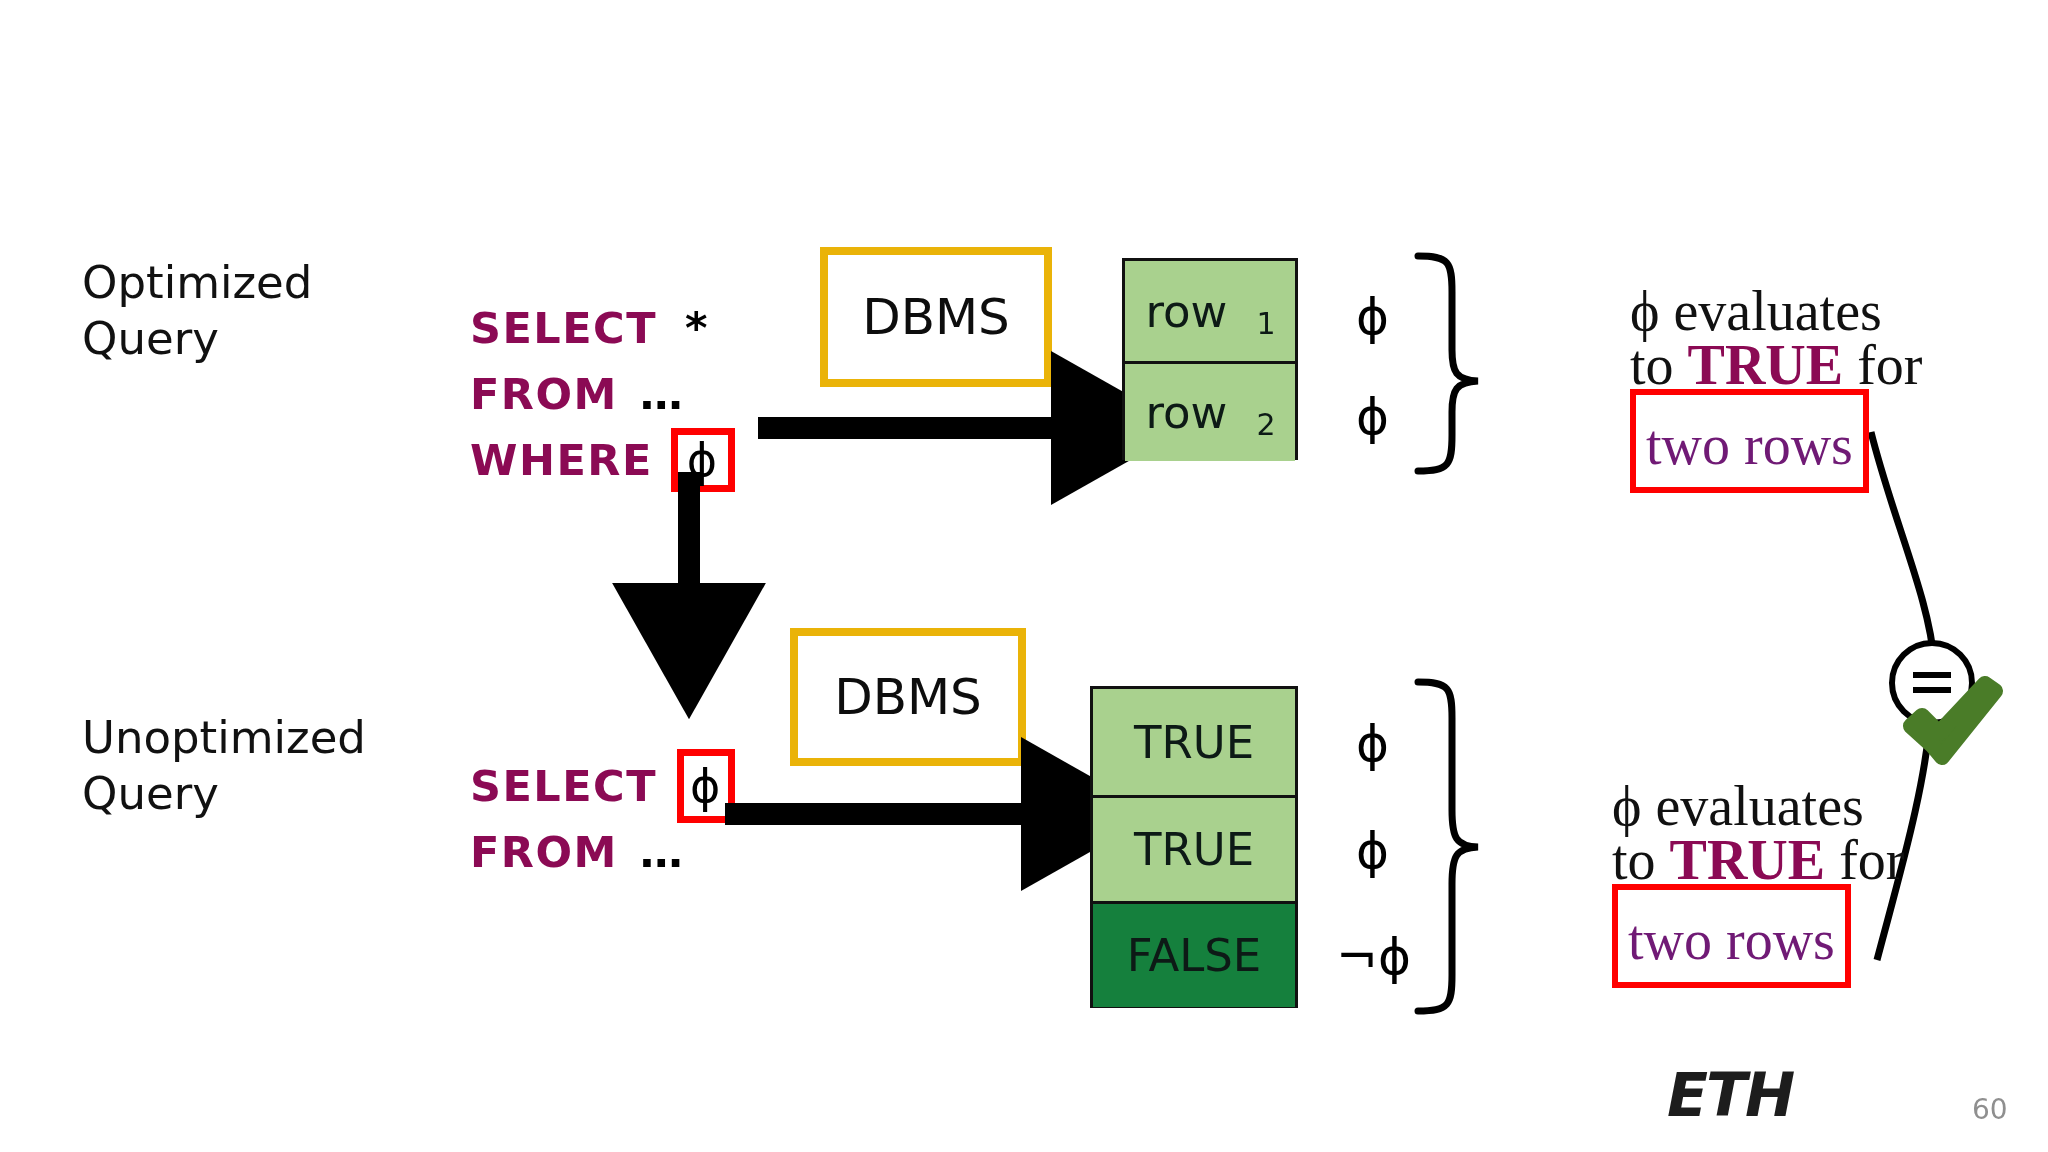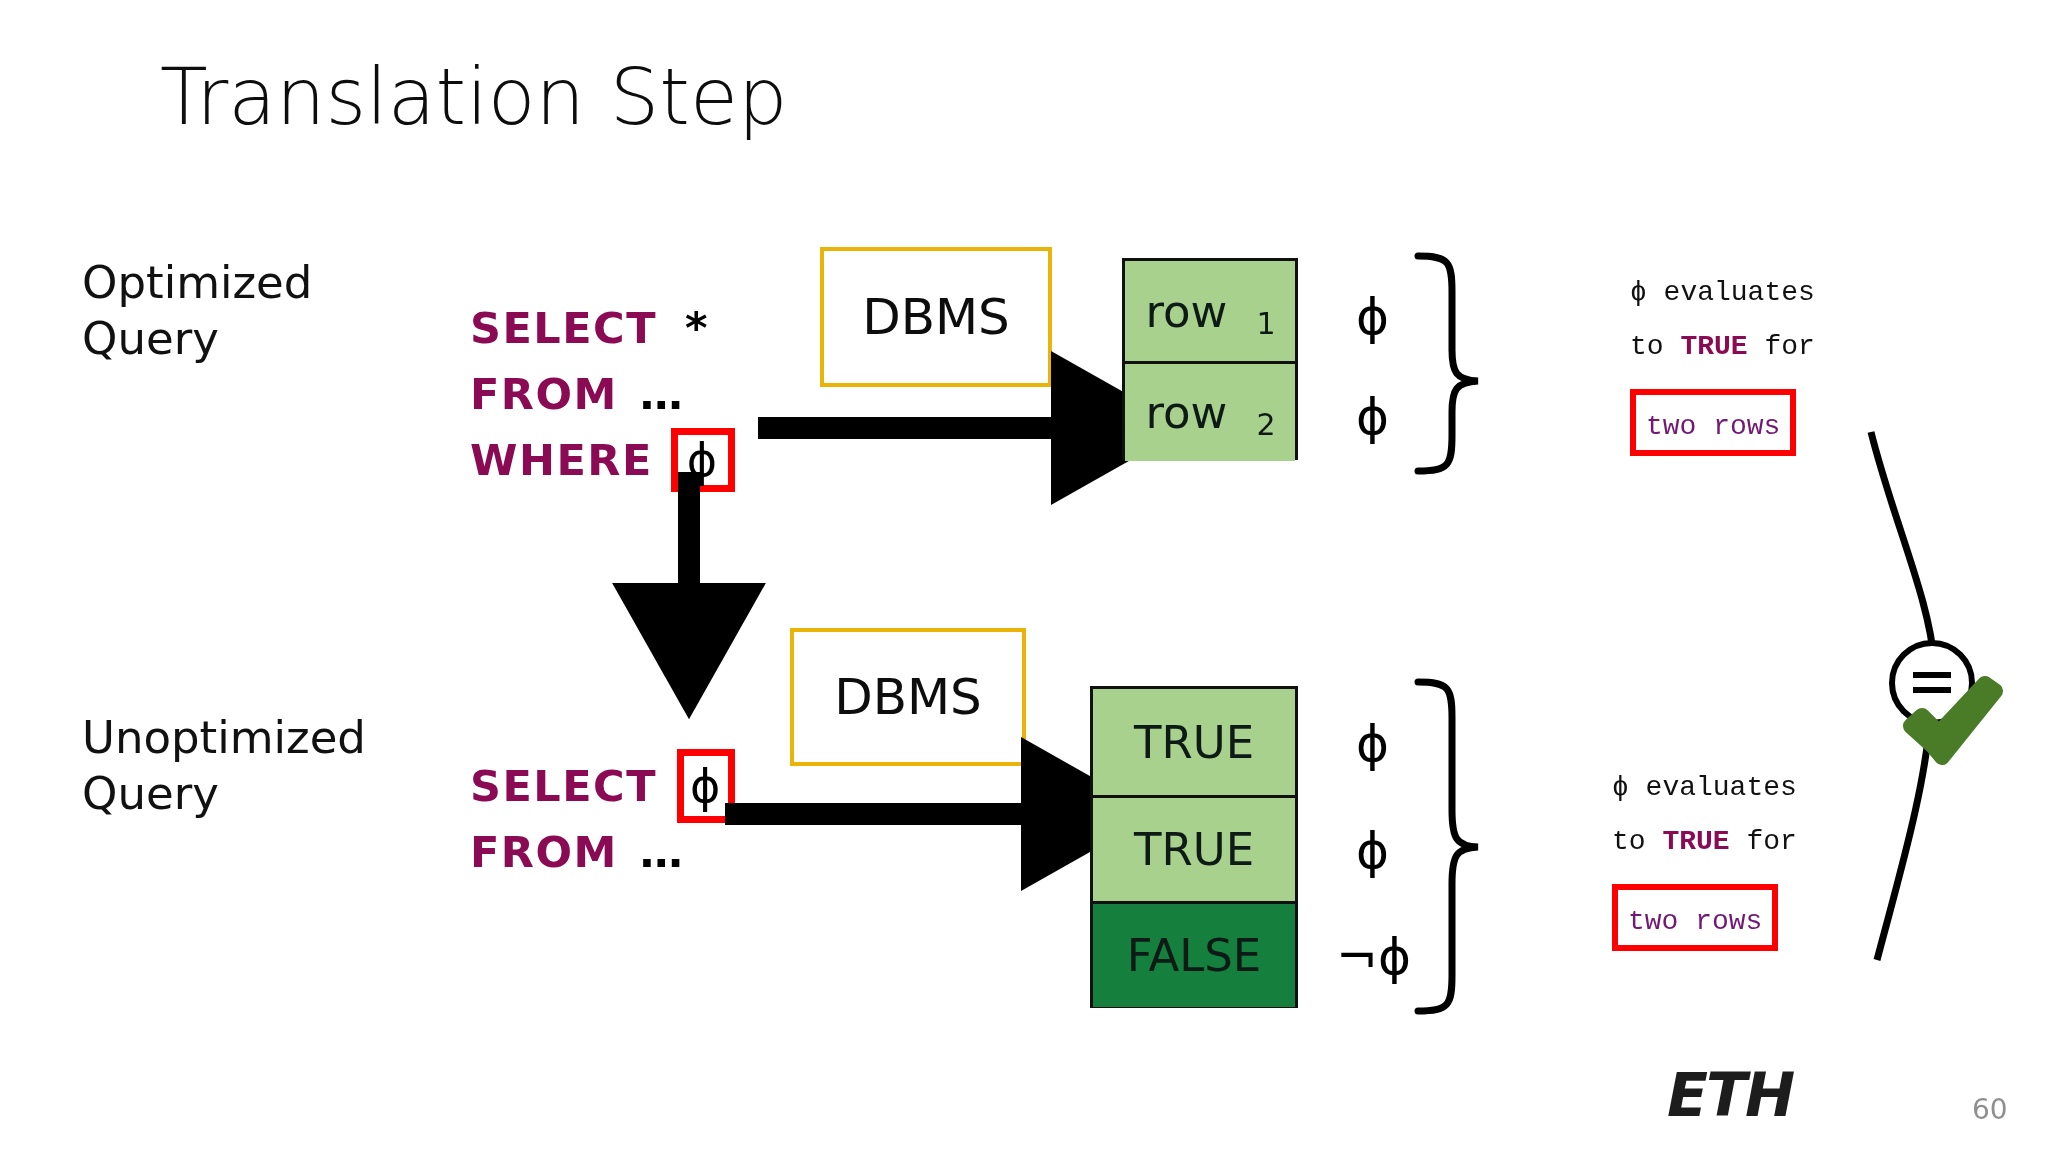--- a/index.html
+++ b/index.html
@@ -136,7 +136,6 @@
 
 <div class="stage">
 
-  <div class="abs" id="slide-title">Translation Step</div>
 
   <div class="abs row-label" id="label-optimized">Optimized
 Query</div>

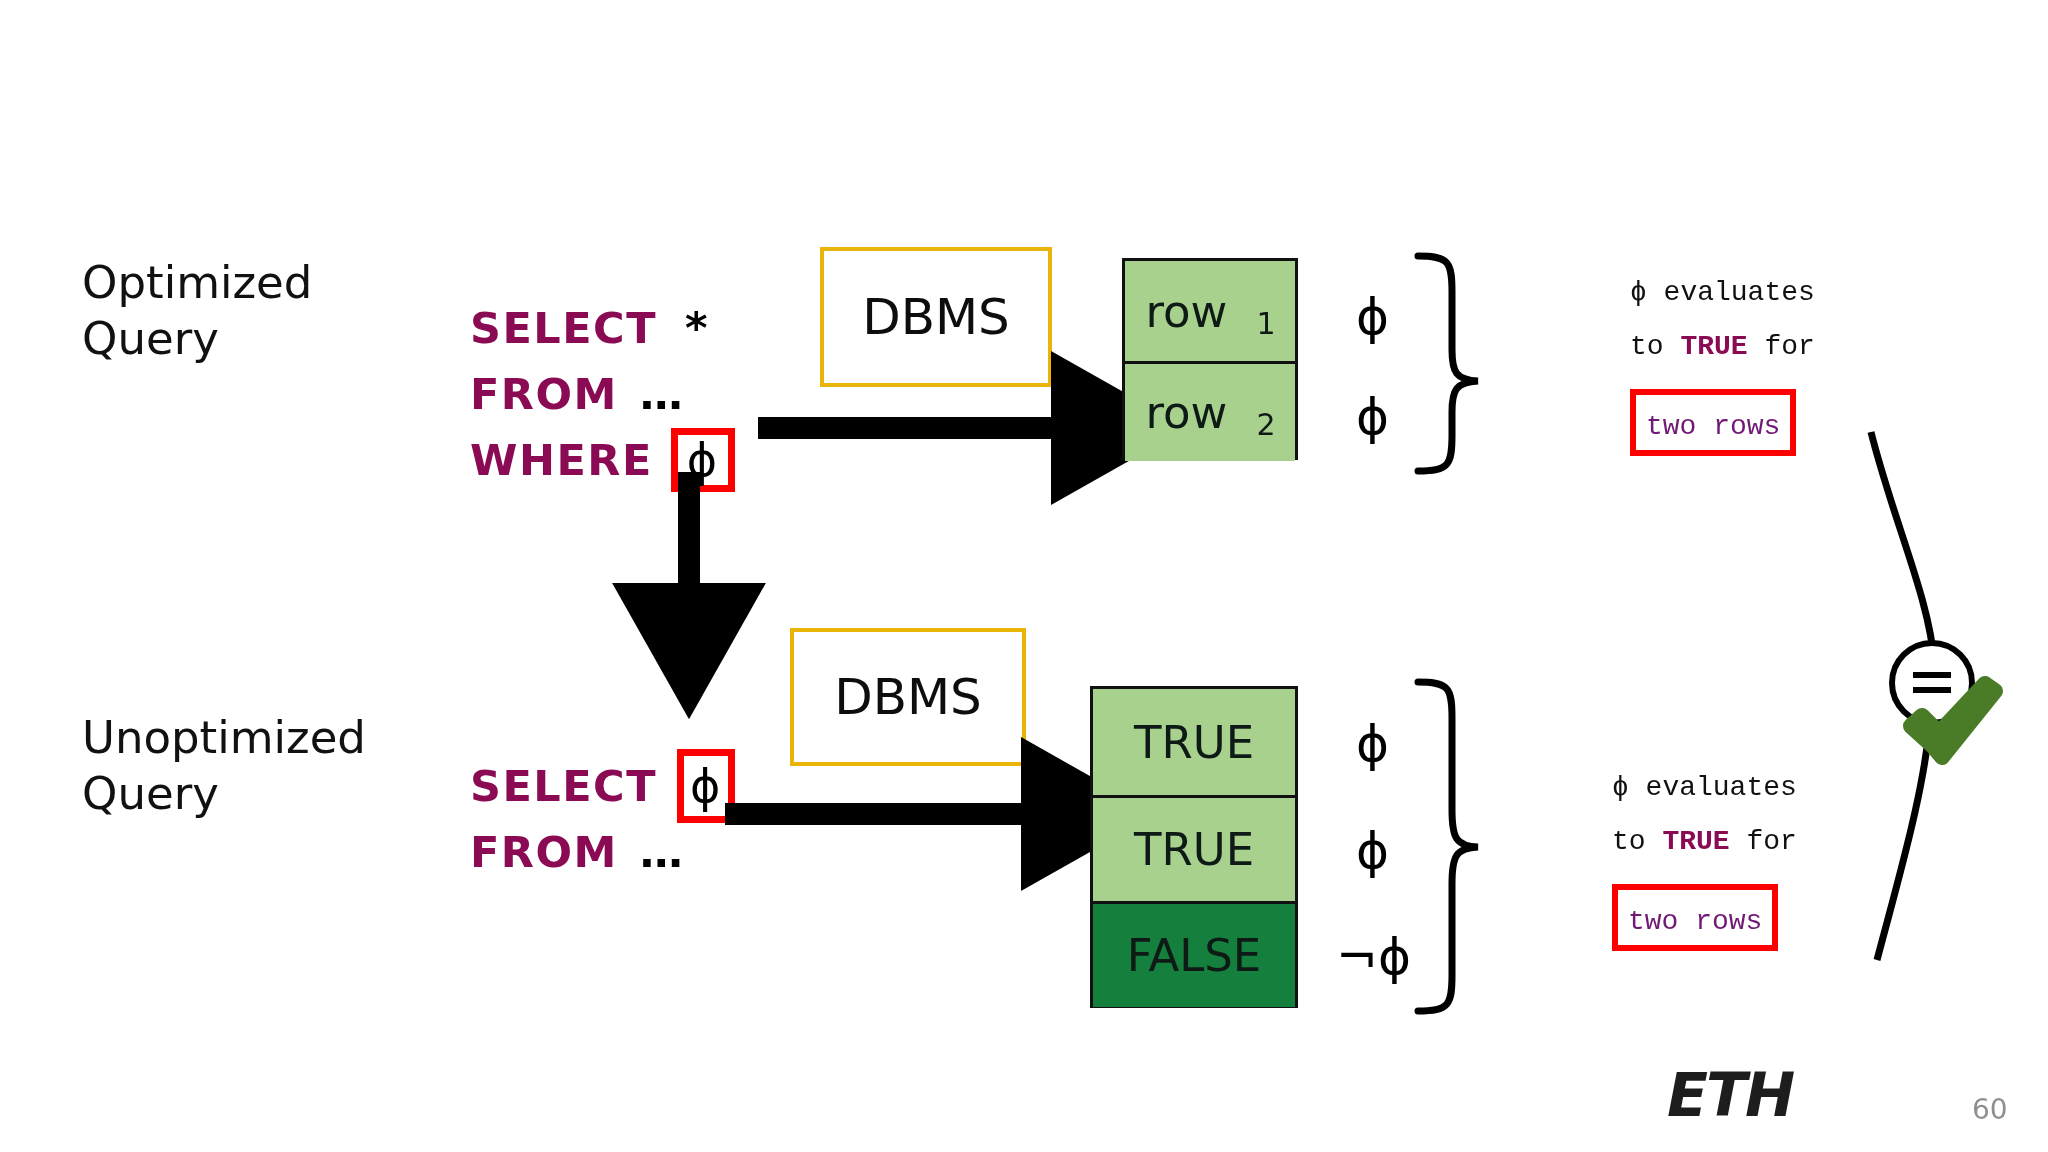--- a/index.html
+++ b/index.html
@@ -68,7 +68,7 @@
 
   
   .dbms-box{
-    border:4px solid #eab308;
+    border:8px solid #eab308;
     background:#ffffff;
     box-sizing:border-box;
     display:flex;align-items:center;justify-content:center;

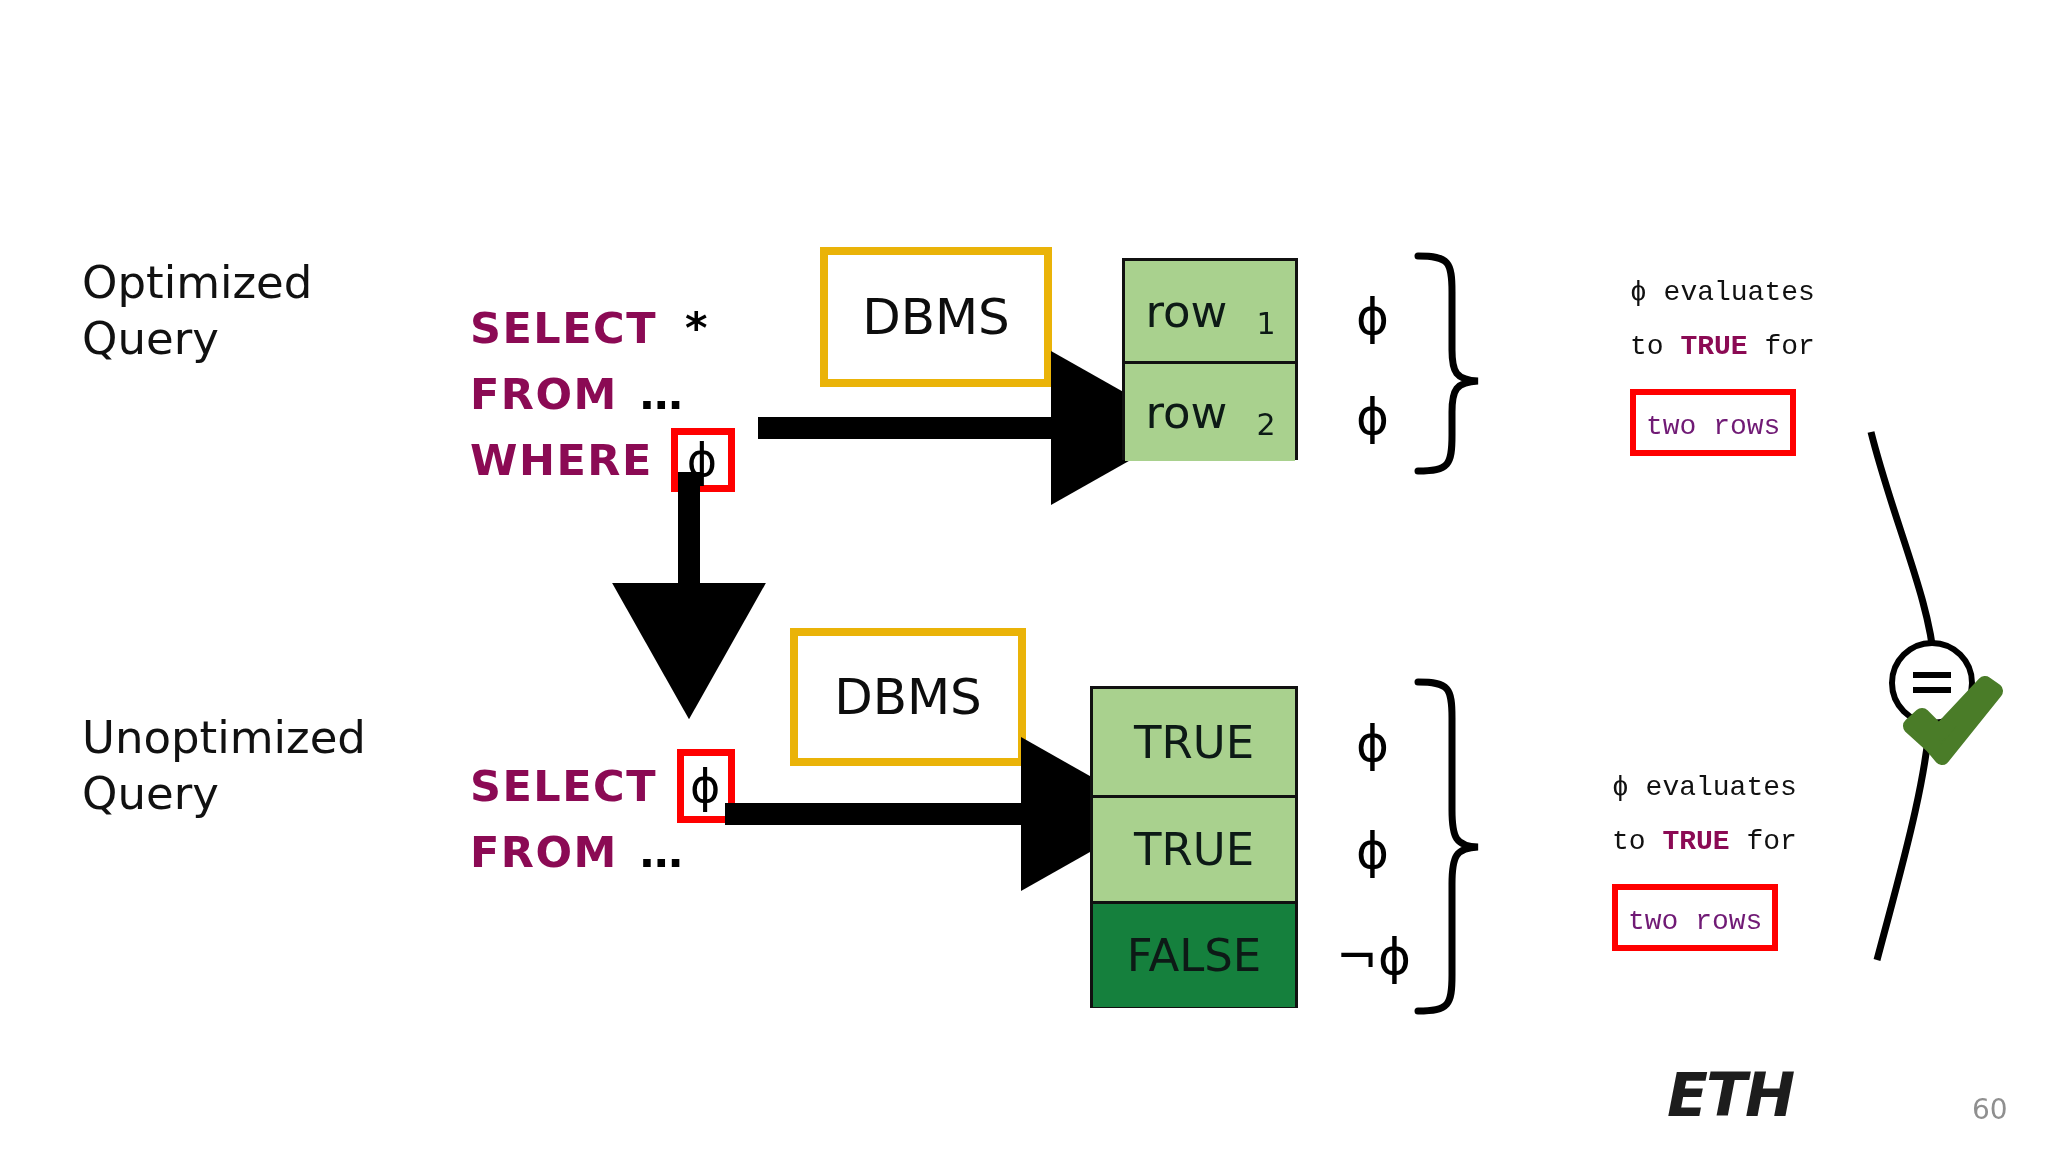--- a/index.html
+++ b/index.html
@@ -101,8 +101,8 @@
 
   
   .expl{
-    font-size:28px;color:#111111;line-height:1.32;
-    font-family:Liberation Mono, monospace;
+    font-size:56px;color:#111111;line-height:1.32;
+    font-family:Liberation Serif, serif;
     white-space:nowrap;
   }
   .expl .true{color:#8B0A54;font-weight:bold;}

